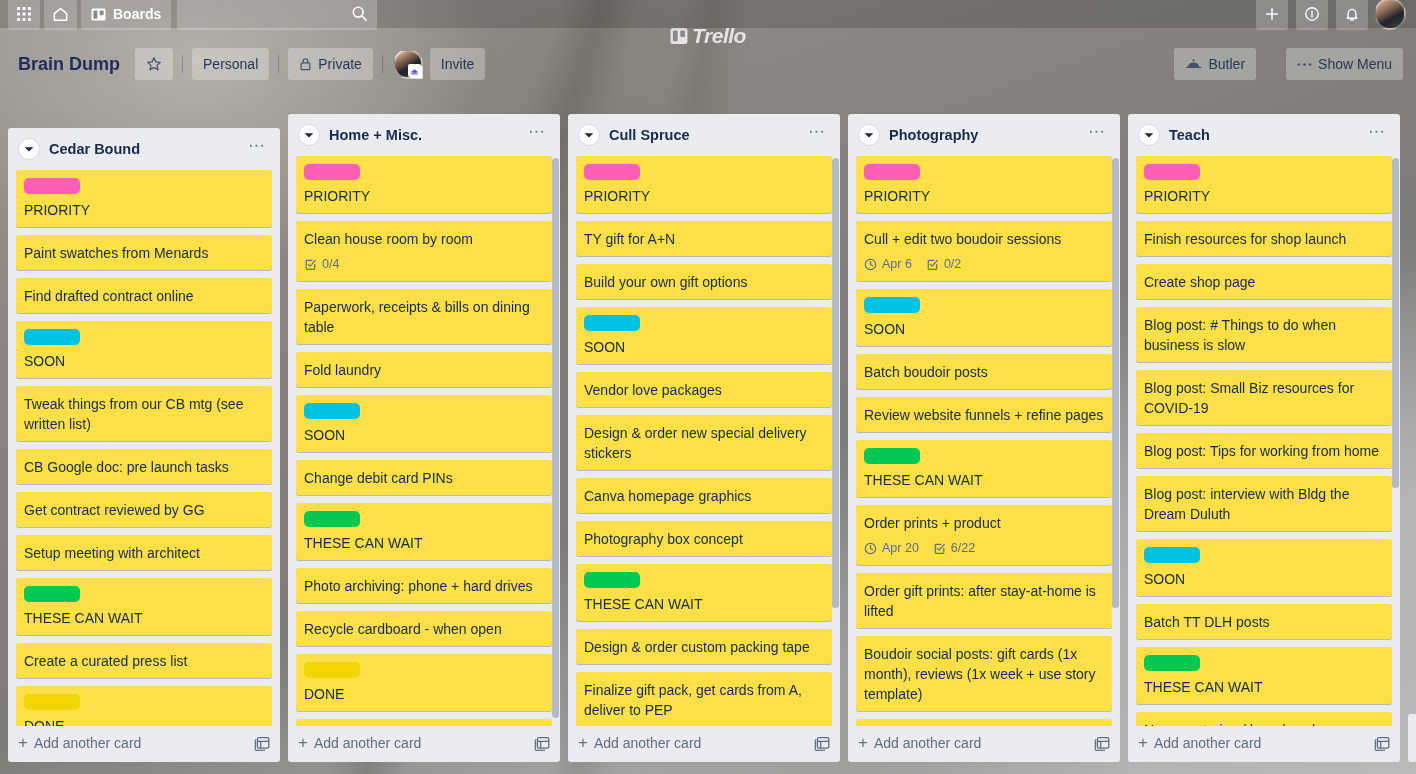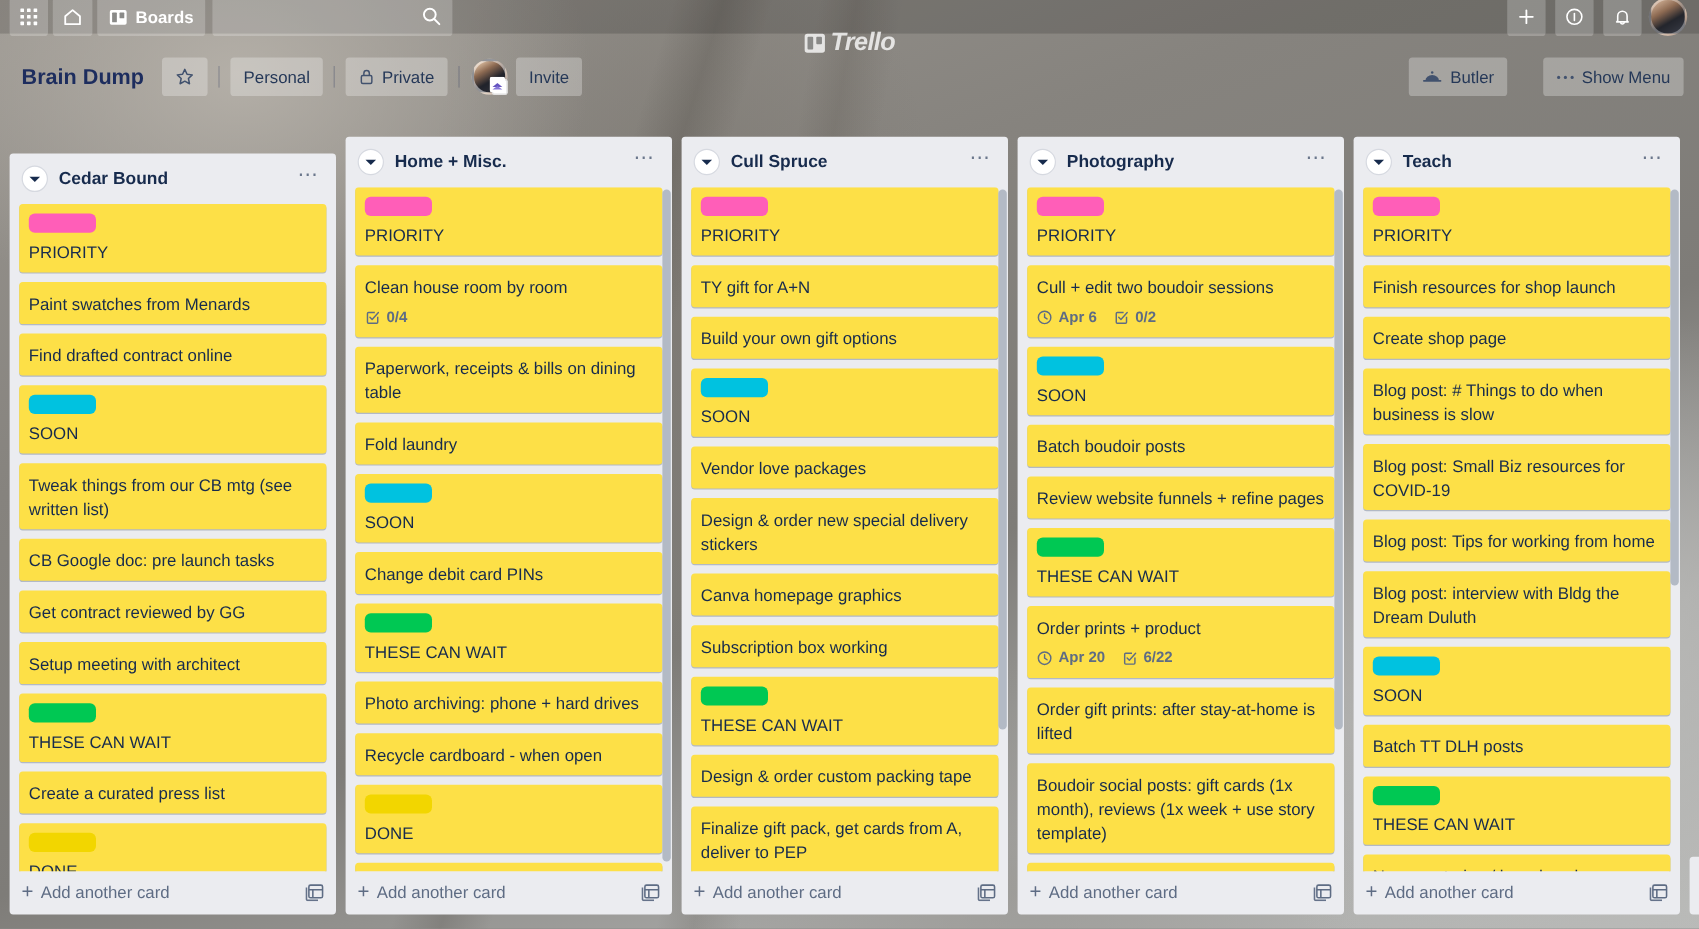--- a/index.html
+++ b/index.html
@@ -179,7 +179,7 @@
   .label.w-lg { width: 56px; height: 16px; border-radius: 5px; }
   .badges {
     display: flex; align-items: center; gap: 14px;
-    margin-top: 5px; color: #5e6c84; font-size: 12.5px; font-weight: bold;
+    margin-top: 5px; color: #5e6c84; font-size: 12.5px;
   }
   .badge { display: flex; align-items: center; gap: 5px; }
   .add-card {

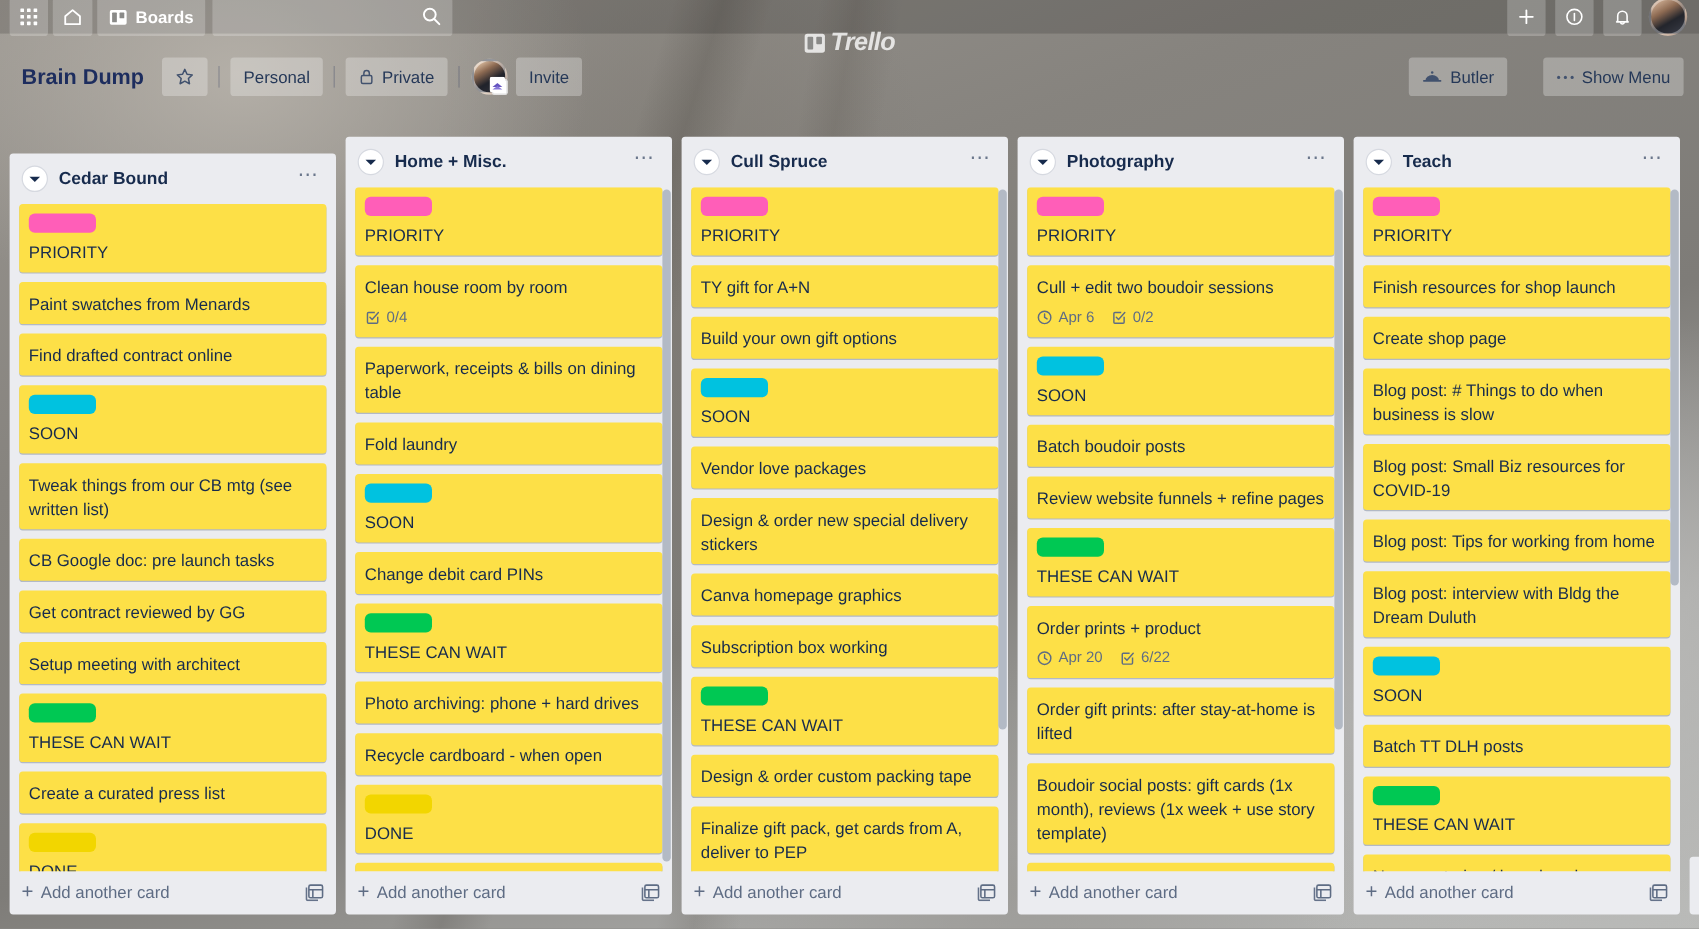--- a/index.html
+++ b/index.html
@@ -498,7 +498,7 @@
           <div class="card-title">Canva homepage graphics</div>
         </div>
         <div class="card">
-          <div class="card-title">Subscription box working</div>
+          <div class="card-title">Photography box concept</div>
         </div>
         <div class="card">
           <div class="label w-lg" style="background:#00C853"></div>

